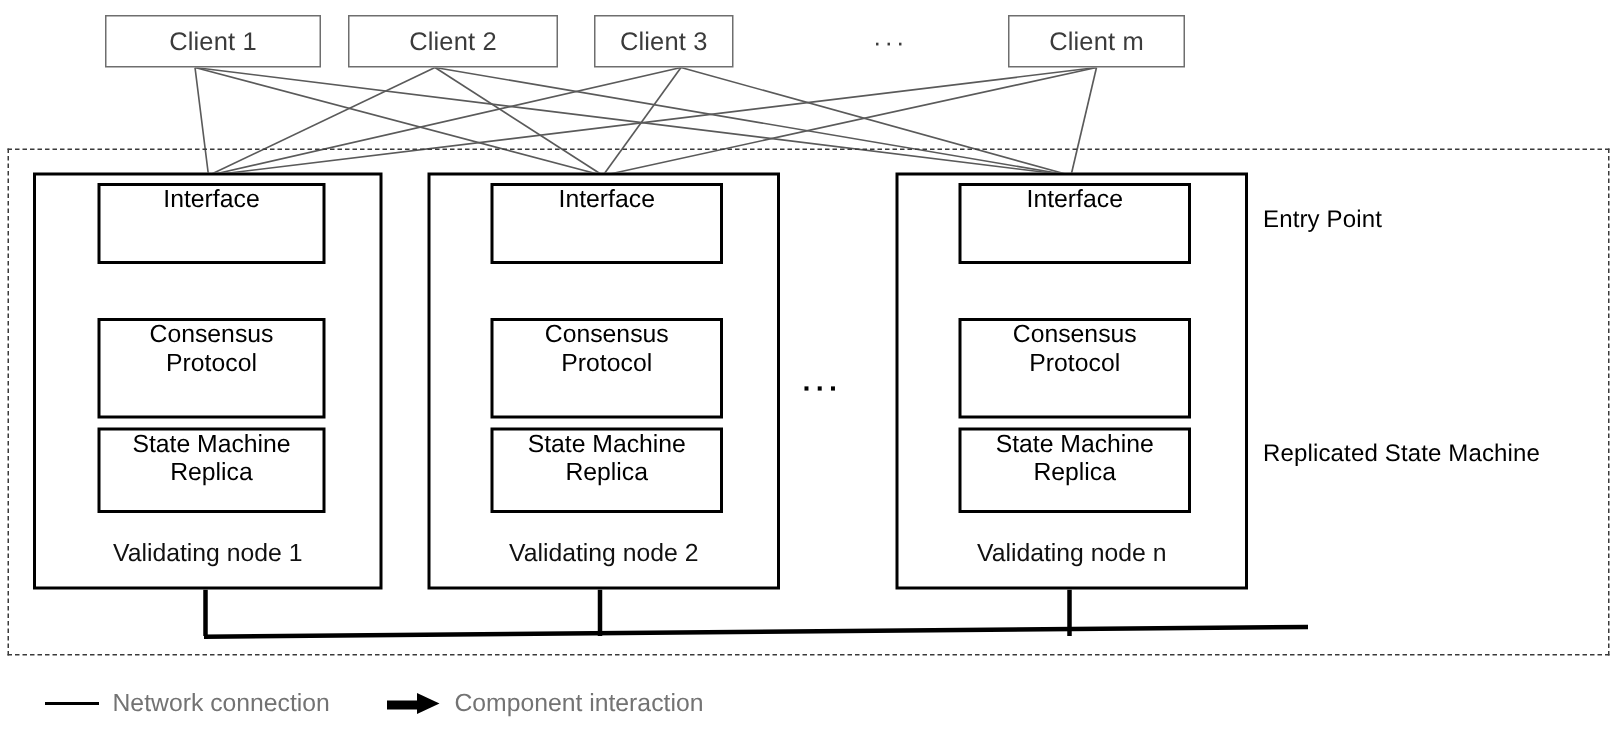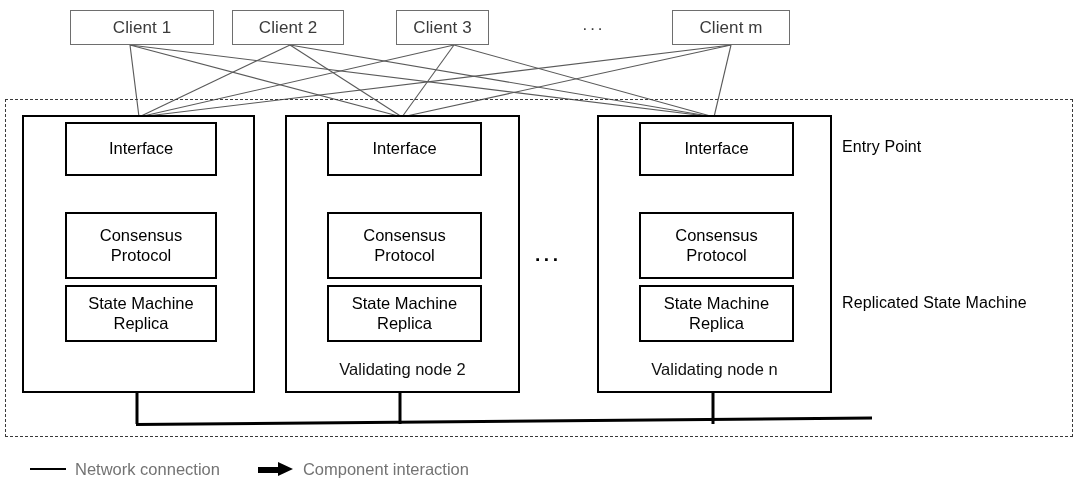--- a/index.html
+++ b/index.html
@@ -227,7 +227,7 @@
   <div class="client-box" style="left:70px;  top:10px; width:144px; height:35px;">
     <span>Client 1</span>
   </div>
-  <div class="client-box" style="left:232px; top:10px; width:112px; height:35px;align-items:center;">
+  <div class="client-box" style="left:232px; top:10px; width:140px; height:35px;align-items:center;">
     <span>Client 2</span>
   </div>
   <div class="client-box" style="left:396px; top:10px; width:93px; height:35px;">

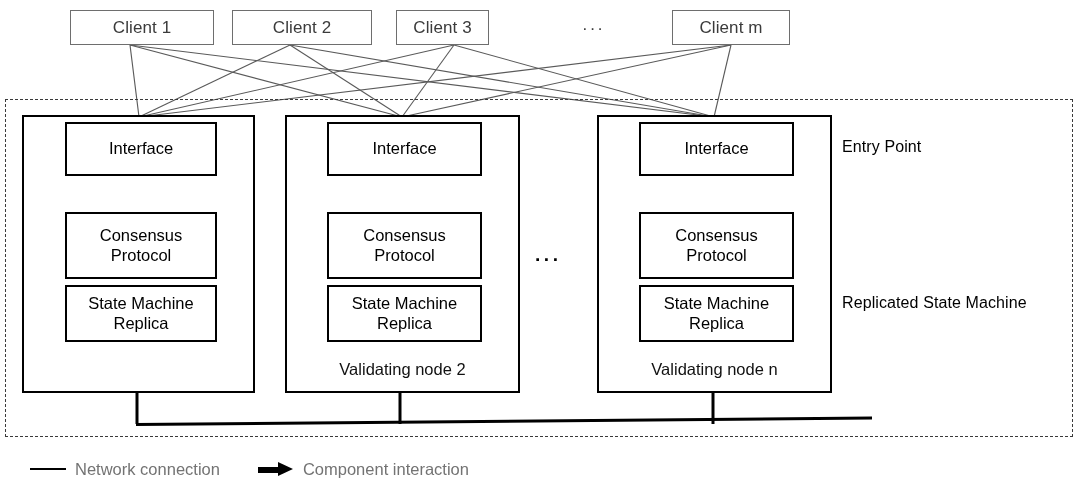--- a/index.html
+++ b/index.html
@@ -83,7 +83,7 @@
     border: 2.4px solid #000000;
     background: #ffffff;
     display: flex;
-    align-items: center;
+    align-items: flex-start;
     justify-content: center;
     text-align: center;
     font-size: 16.5px;

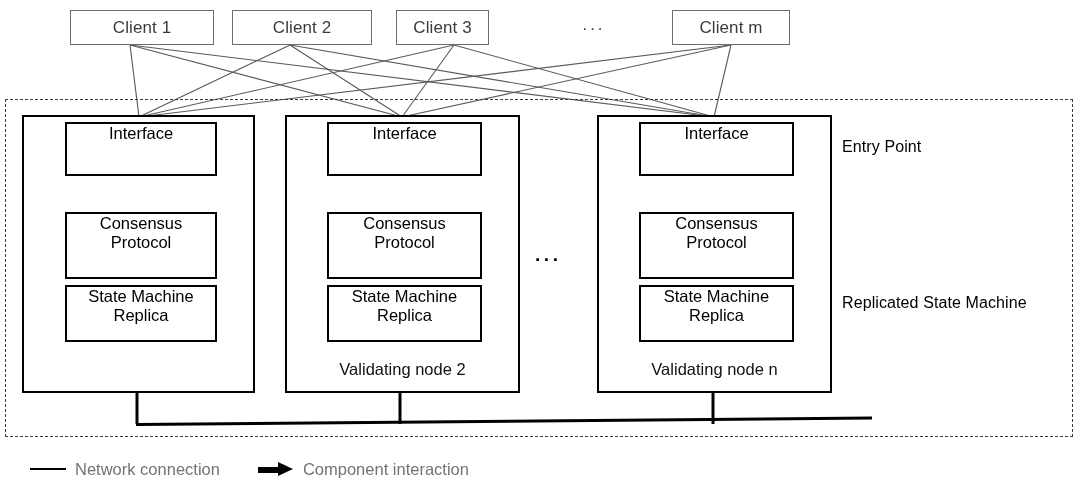--- a/index.html
+++ b/index.html
@@ -250,6 +250,7 @@
     <div class="comp-box comp-replica" style="left:41px; width:152px;">
       <span>State Machine<br>Replica</span>
     </div>
+    <div class="node-label">Validating node 1</div>
   </div>
 
   <div class="node-box" style="left:285px; width:235px;">

